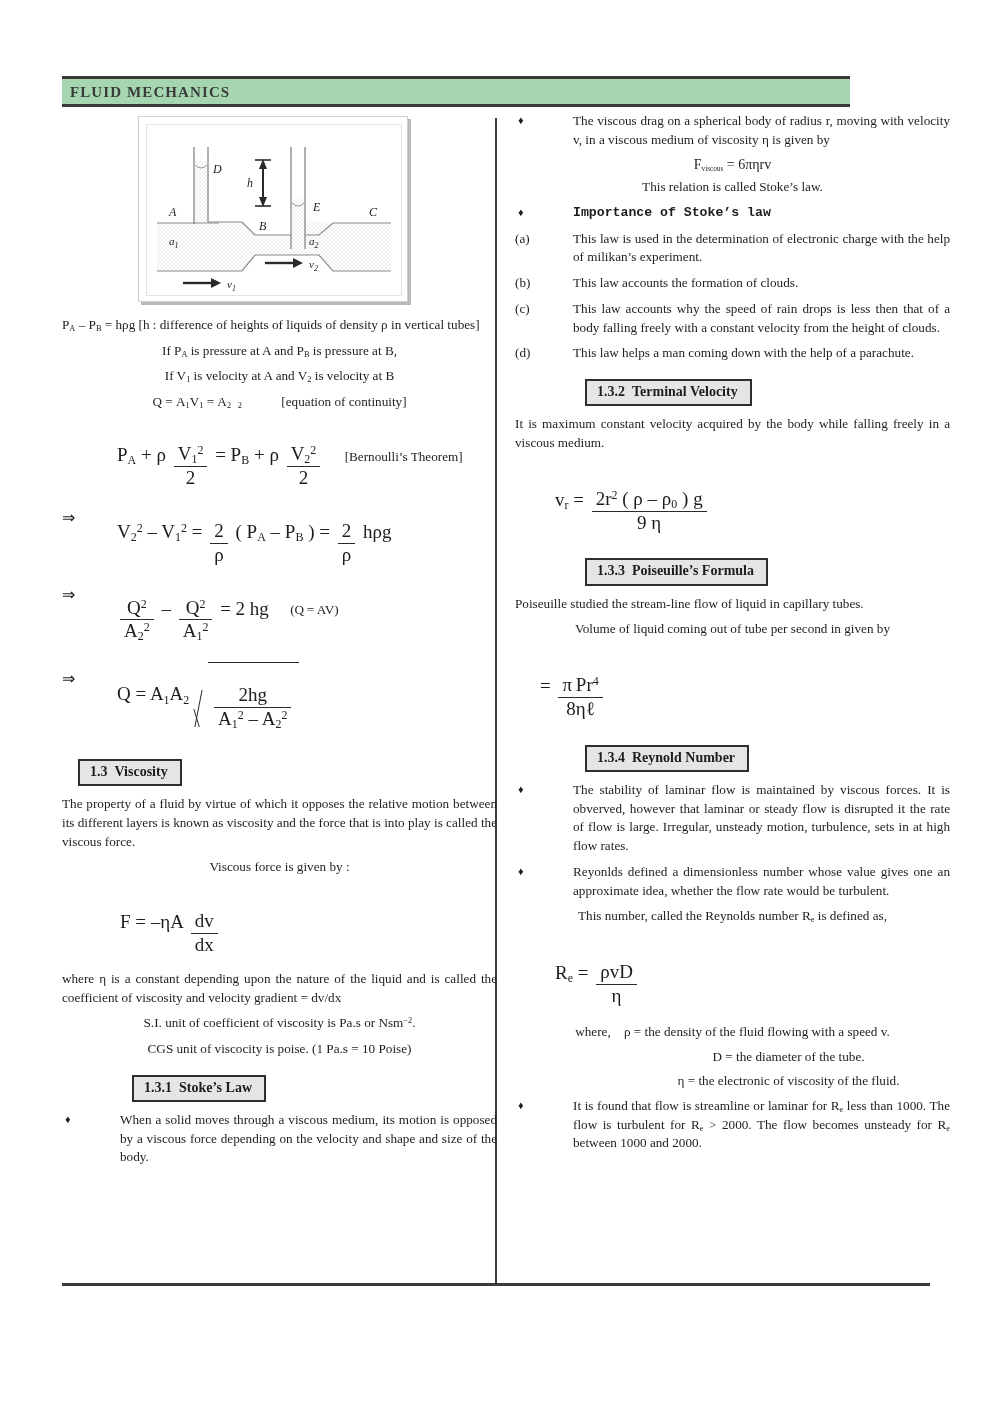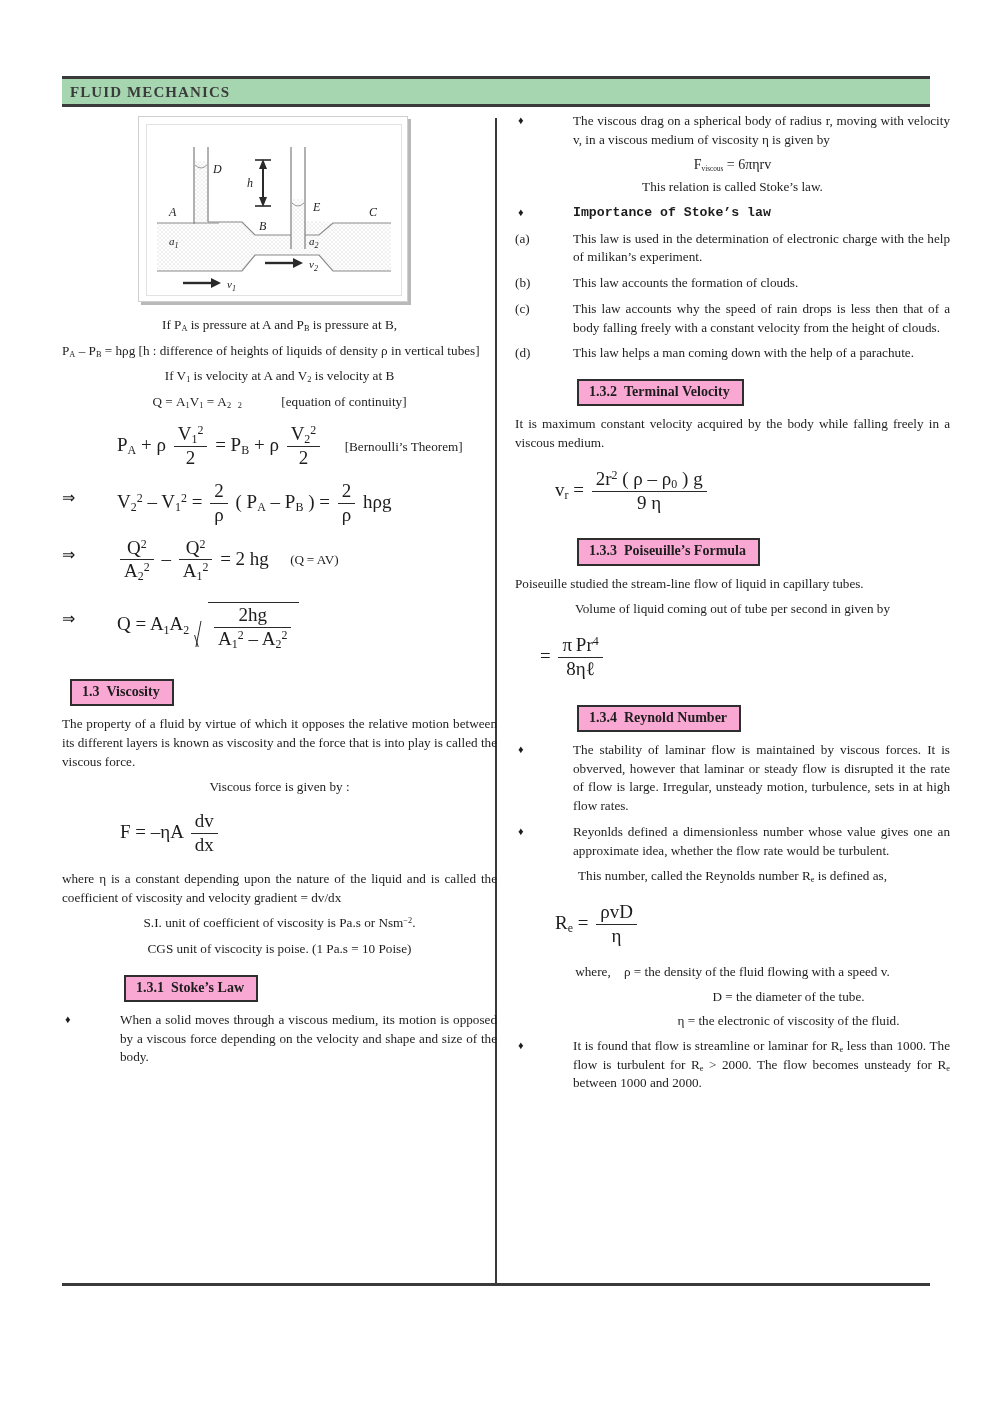--- a/index.html
+++ b/index.html
@@ -27,7 +27,7 @@
     position: absolute;
     left: 62px;
     top: 76px;
-    width: 868px;
+    width: 788px;
   }
   .rule-top {
     height: 3px;

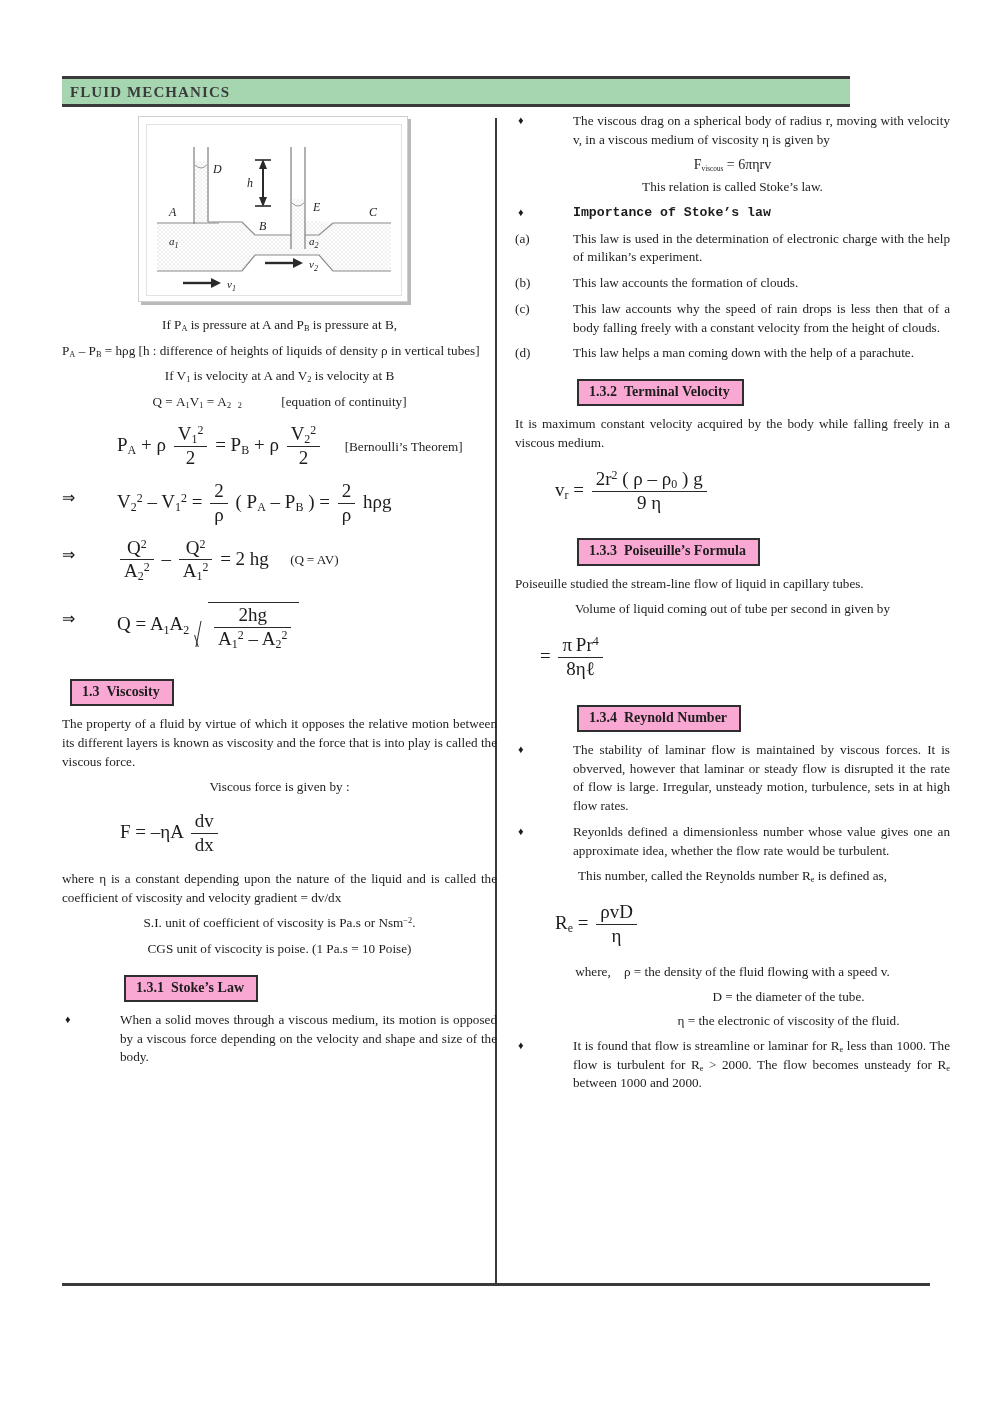--- a/index.html
+++ b/index.html
@@ -308,16 +308,16 @@
       </div>
     </div>
 
+    <p class="body indent">
+      P<sub>A</sub> – P<sub>B</sub> = hρg
+      <span>[h : difference of heights of liquids of density ρ in vertical tubes]</span>
+    </p>
+
     <p class="body nojust indent">
       <span>If P</span><sub>A</sub>
       <span>is pressure at A and</span>
       P<sub>B</sub>
       <span>is pressure at B,</span>
-    </p>
-
-    <p class="body indent">
-      P<sub>A</sub> – P<sub>B</sub> = hρg
-      <span>[h : difference of heights of liquids of density ρ in vertical tubes]</span>
     </p>
 
     <p class="body nojust indent">

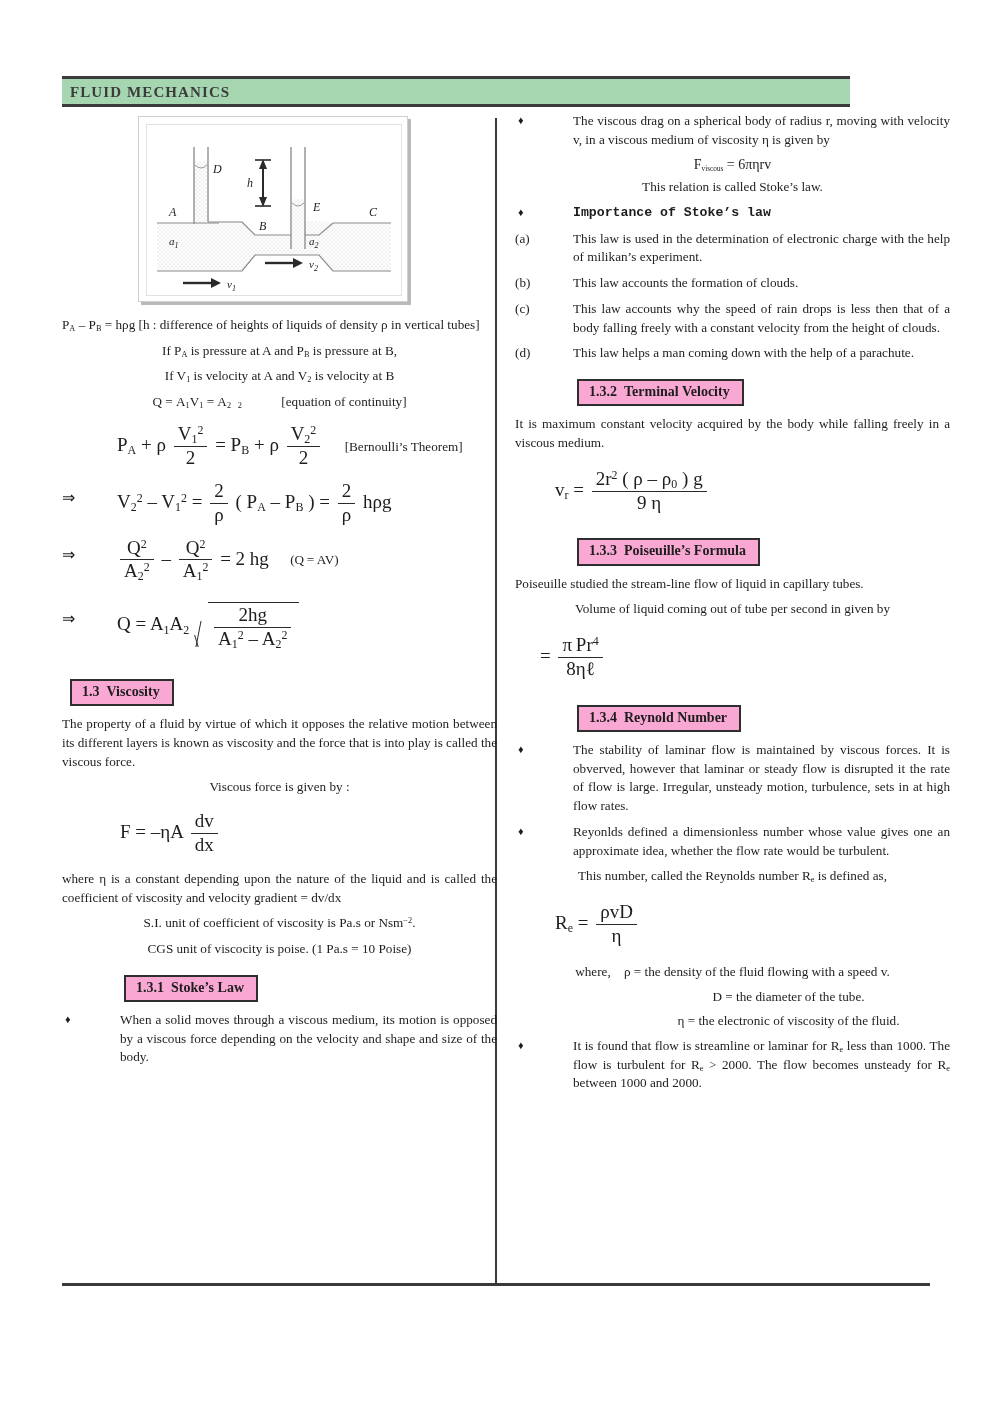--- a/index.html
+++ b/index.html
@@ -119,8 +119,8 @@
     padding: 3px 12px 4px 10px;
     font-weight: bold;
     font-size: 14px;
-    margin: 9px 0 9px 4px;
-    background: #f9a8d4;
+    margin: 9px 0 9px 12px;
+    background: #e5e5e5;
     line-height: 1.15;
   }
   .secbox .num { margin-right: 7px; }

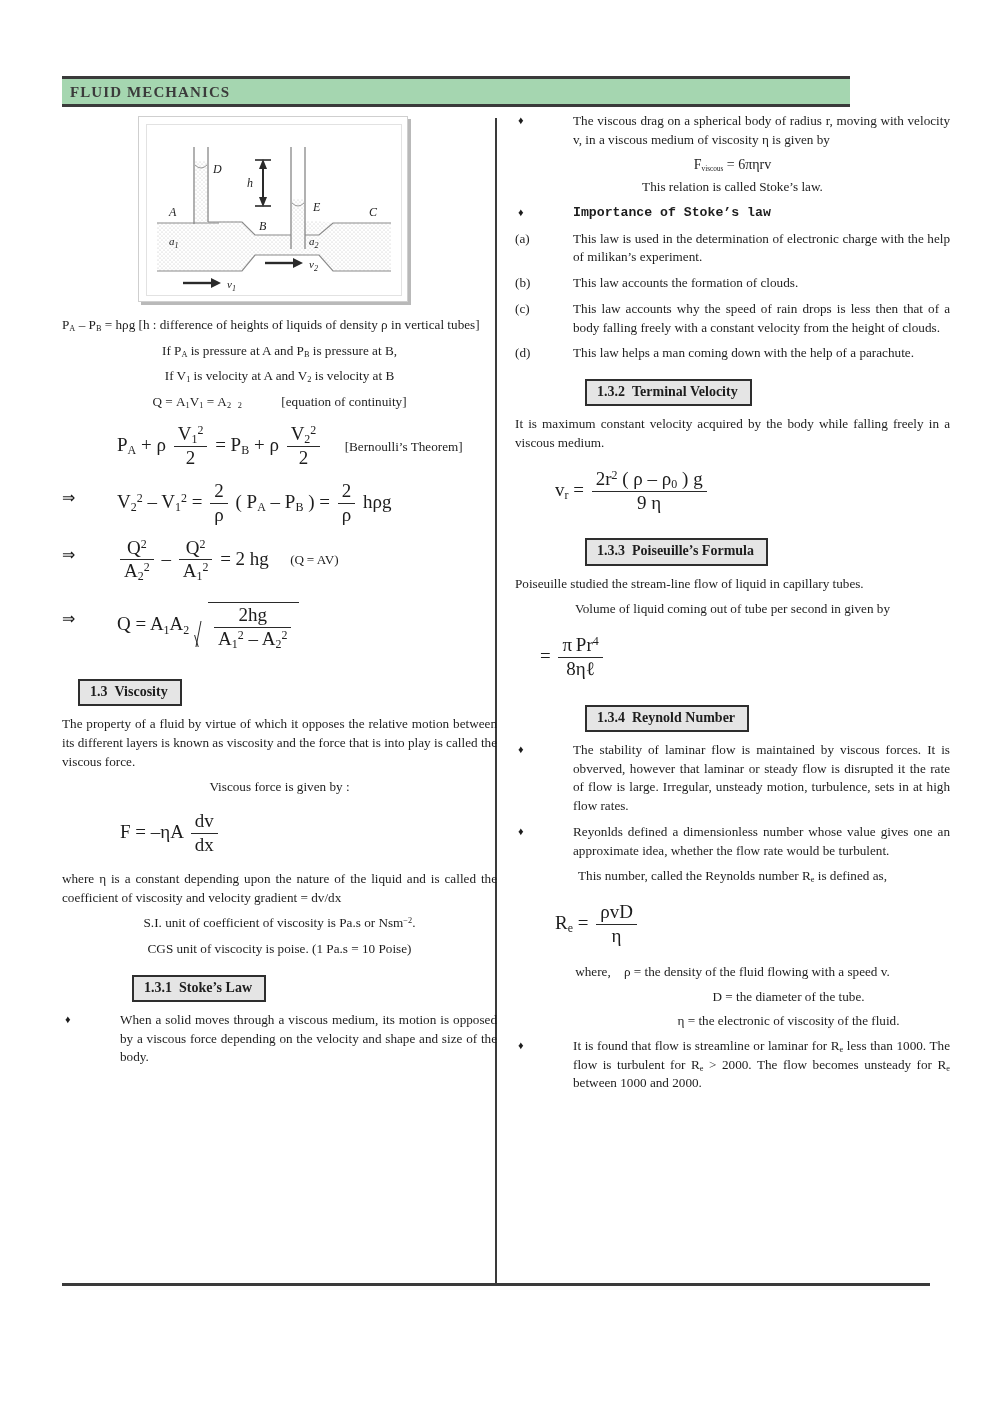--- a/index.html
+++ b/index.html
@@ -152,6 +152,7 @@
     display: block;
     padding: 0 4px 1px 4px;
     border-bottom: 1.3px solid #2a2a2a;
+    margin-top: 20px;
   }
   .frac > .den {
     display: block;

